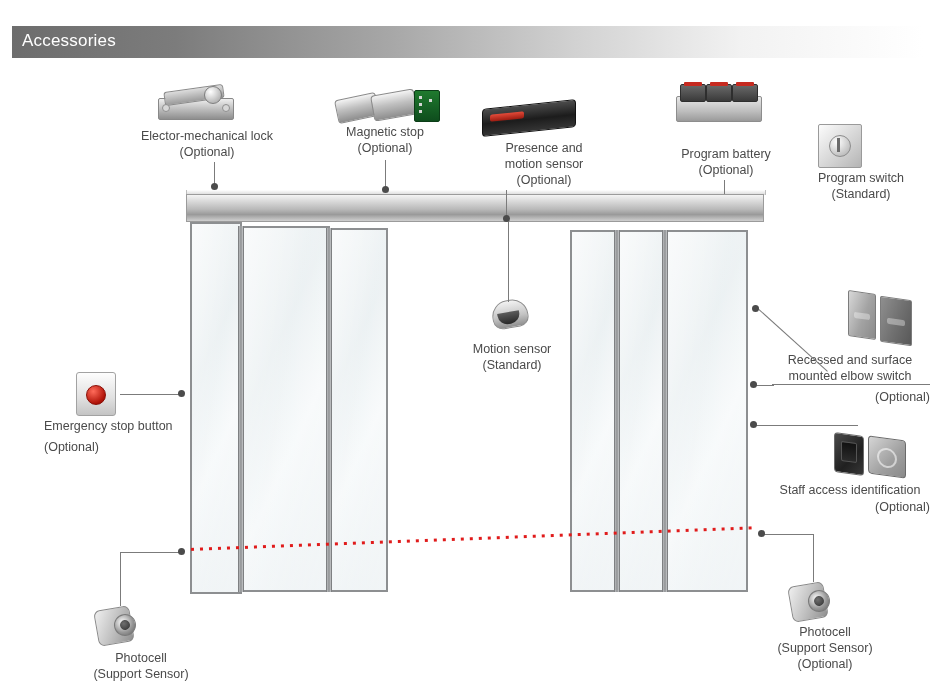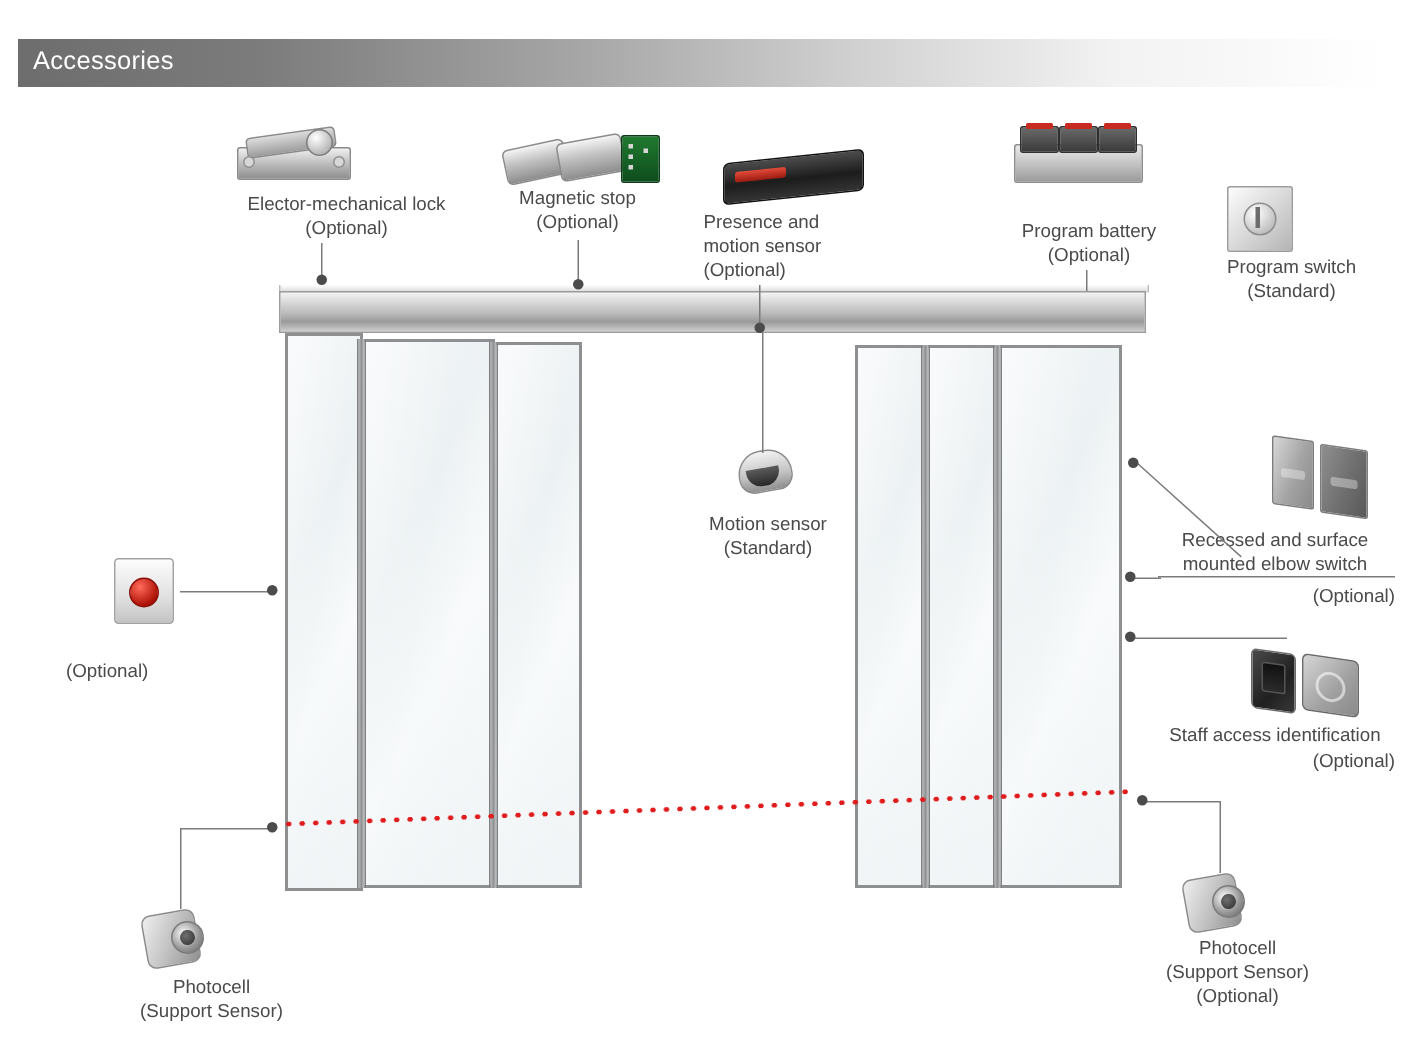--- a/index.html
+++ b/index.html
@@ -334,7 +334,7 @@
     <div class="lock-screw" style="left:4px; top:20px;"></div>
     <div class="lock-screw" style="left:64px; top:20px;"></div>
   </div>
-  <div class="label center" style="left:156px; top:128px; width:150px;">Elector-mechanical lock
+  <div class="label center" style="left:132px; top:128px; width:150px;">Elector-mechanical lock
 (Optional)</div>
   <div class="lead v" style="left:214px; top:162px; height:24px;"></div>
   <div class="dot" style="left:211px; top:183px;"></div>

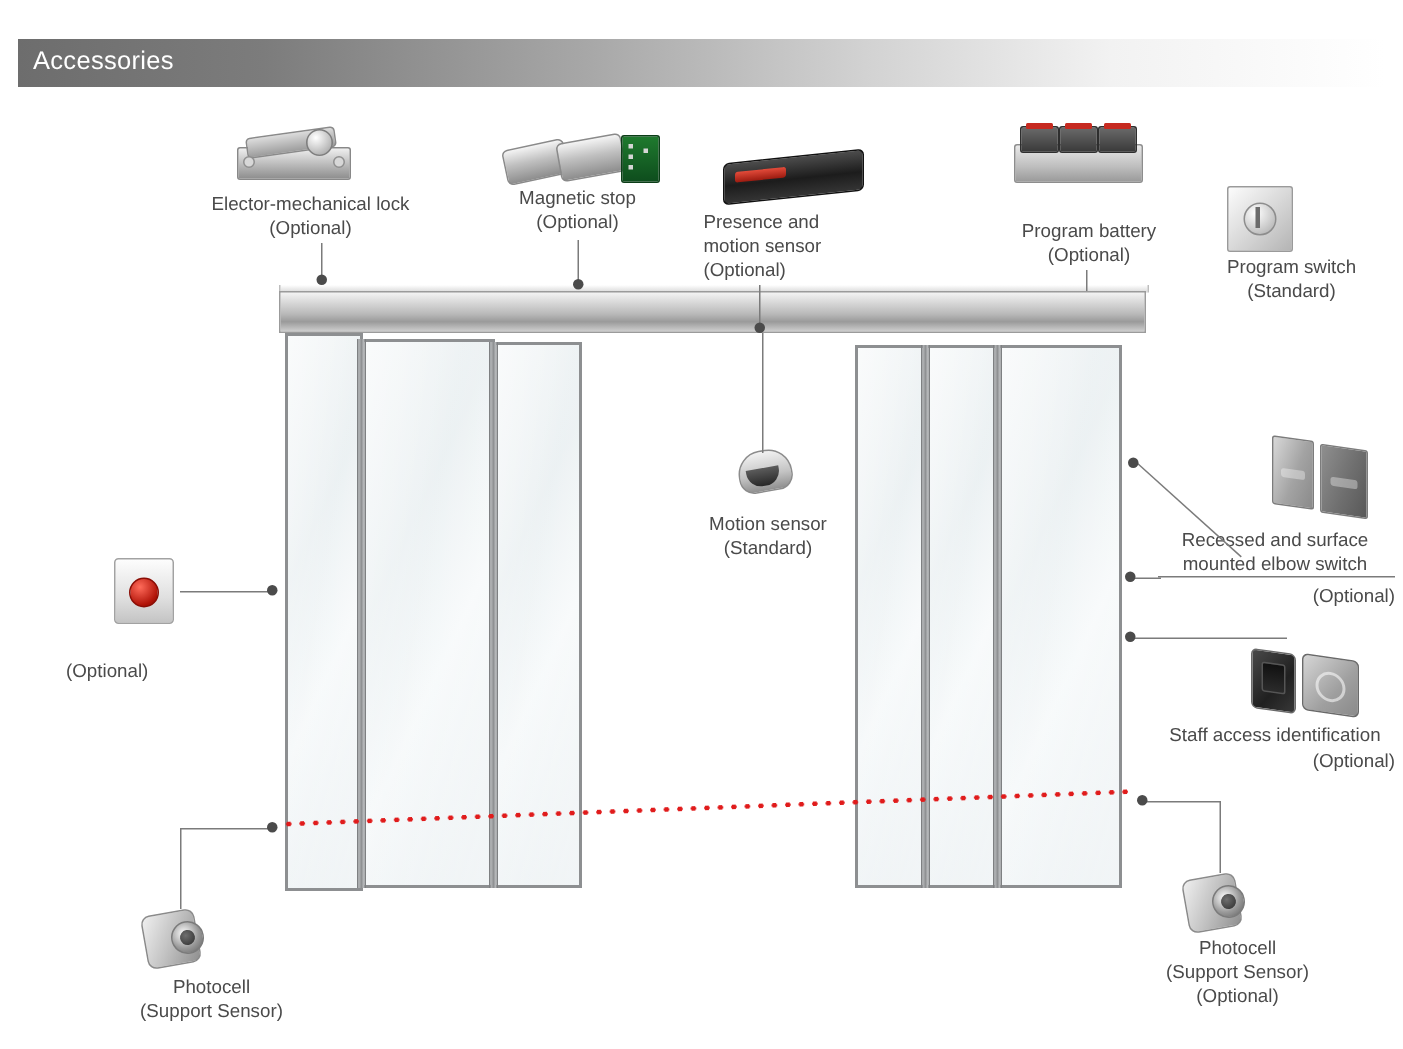--- a/index.html
+++ b/index.html
@@ -358,7 +358,7 @@
     <div class="pm-body"></div>
     <div class="pm-red"></div>
   </div>
-  <div class="label" style="left:469px; top:140px; width:150px;">Presence and
+  <div class="label" style="left:469px; top:140px; width:150px;text-align:center;">Presence and
 motion sensor
 (Optional)</div>
   <div class="lead v" style="left:506px; top:190px; height:28px;"></div>

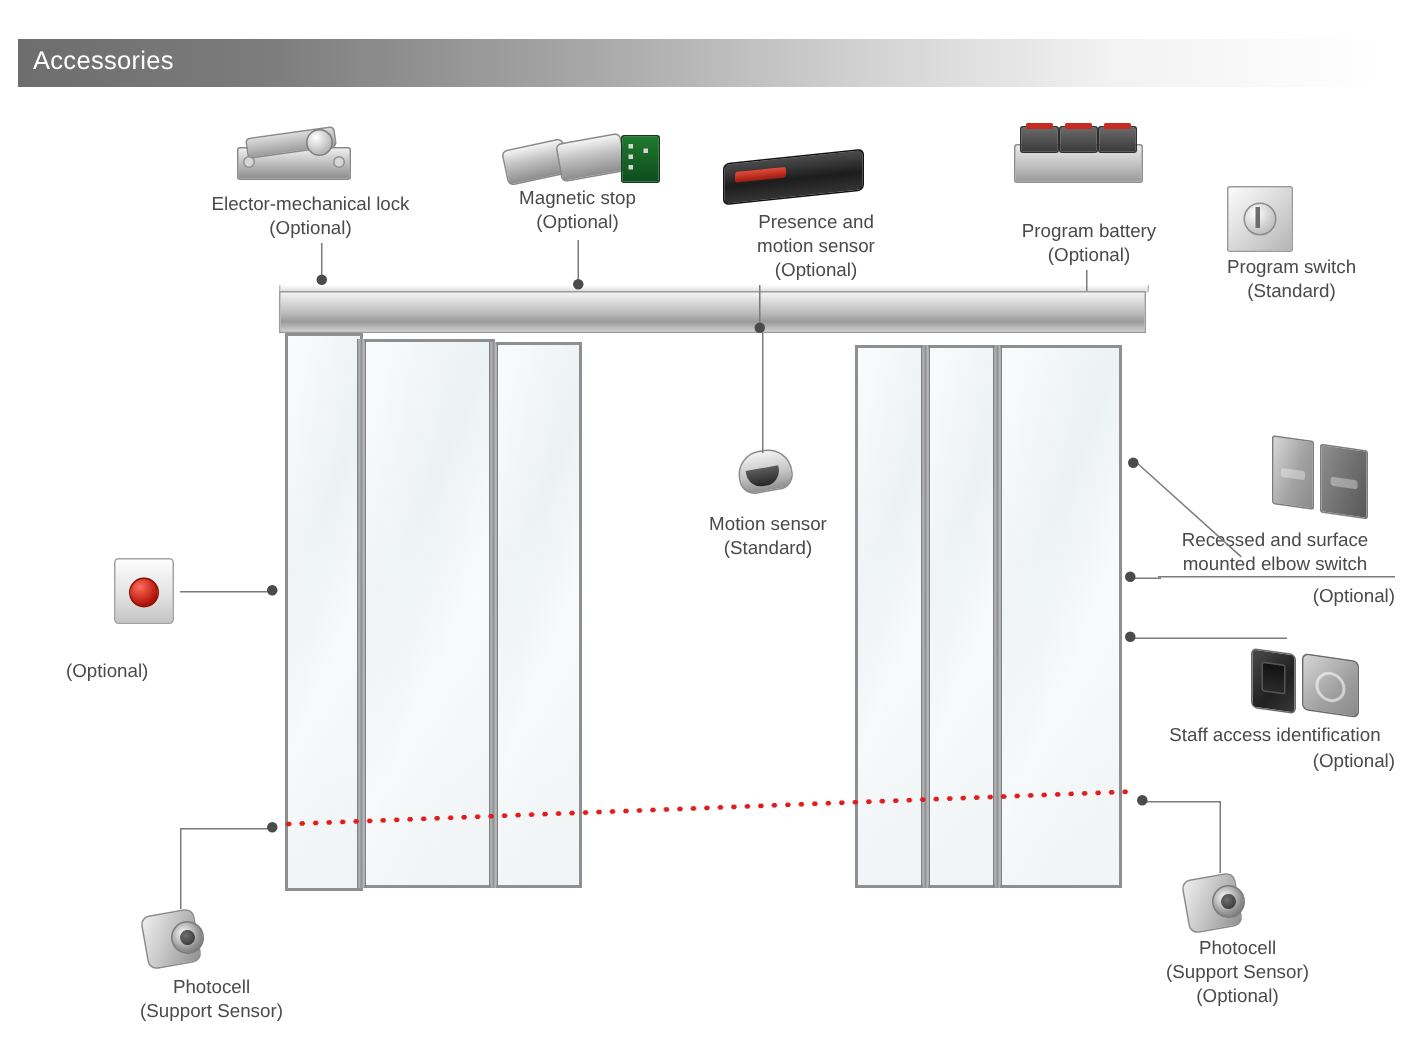--- a/index.html
+++ b/index.html
@@ -426,6 +426,7 @@
   </div>
   <div class="lead h" style="left:120px; top:394px; width:62px;"></div>
   <div class="dot" style="left:178px; top:390px;"></div>
+  <div class="label" style="left:44px; top:418px; width:190px;">Emergency stop button</div>
   <div class="label" style="left:44px; top:439px; width:190px;">(Optional)</div>
 
   <div class="dev" style="left:96px; top:608px; width:50px; height:40px;">

